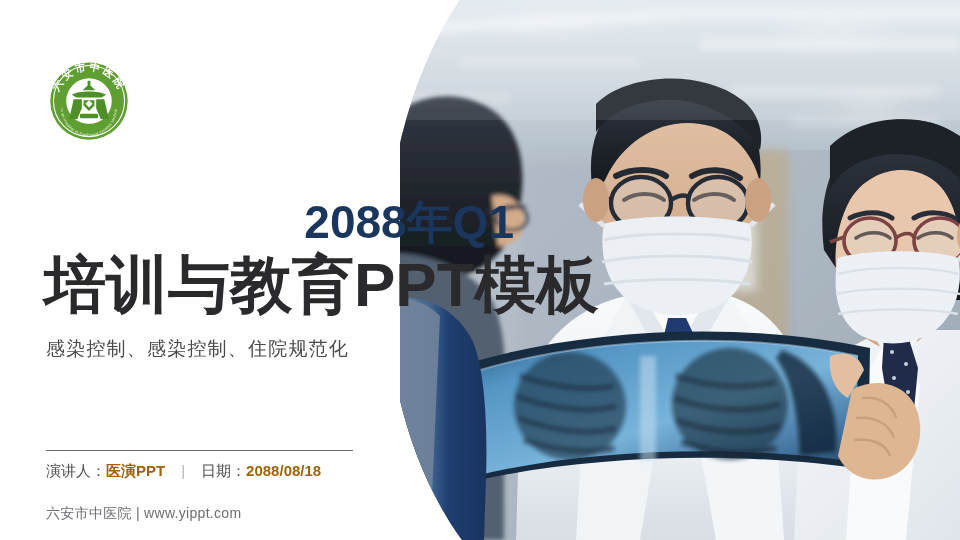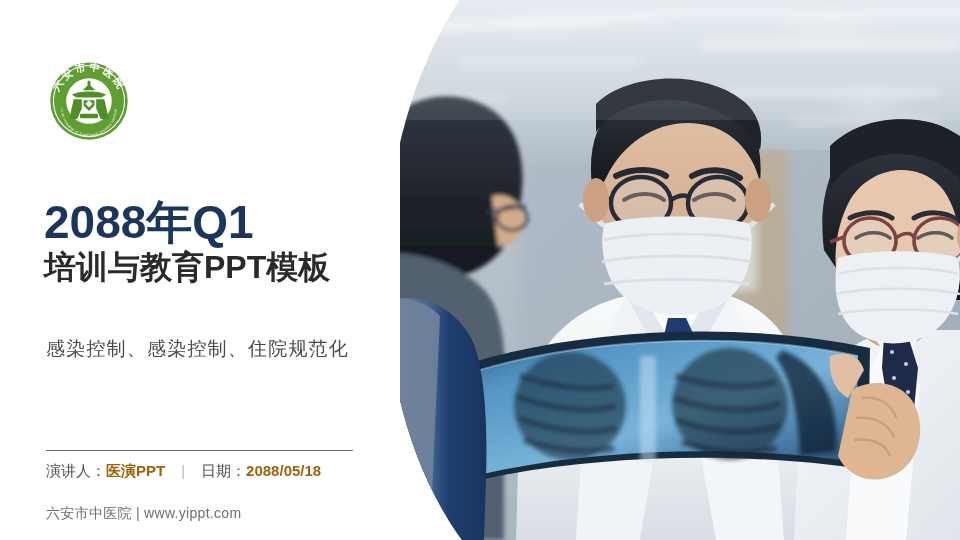--- a/index.html
+++ b/index.html
@@ -26,7 +26,7 @@
   #logo-wrap { position:absolute; left:44px; top:56px; width:90px; height:92px; }
   #logo-svg { width:90px; height:92px; display:block; }
 
-  #title-block { position:absolute; left:44px; top:198px; width:470px; }
+  #title-block { position:absolute; left:44px; top:198px; width:470px;text-align:right; }
   #title-line1 {
     font-size:46px; font-weight:bold; color:#1b365d;
     line-height:1.08; letter-spacing:0px; white-space:nowrap;

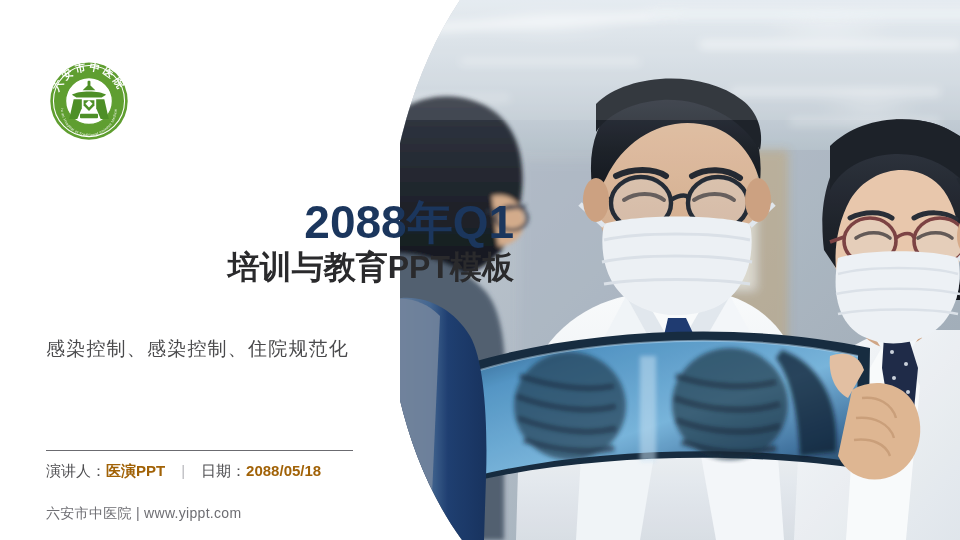--- a/index.html
+++ b/index.html
@@ -32,7 +32,7 @@
     line-height:1.08; letter-spacing:0px; white-space:nowrap;
   }
   #title-line2 {
-    font-size:32px; font-weight:bold; color:#2a2a2c;
+    font-size:62px; font-weight:bold; color:#2a2a2c;
     line-height:1.12; letter-spacing:0px; white-space:nowrap; margin-top:2px;
   }
   #subtitle {

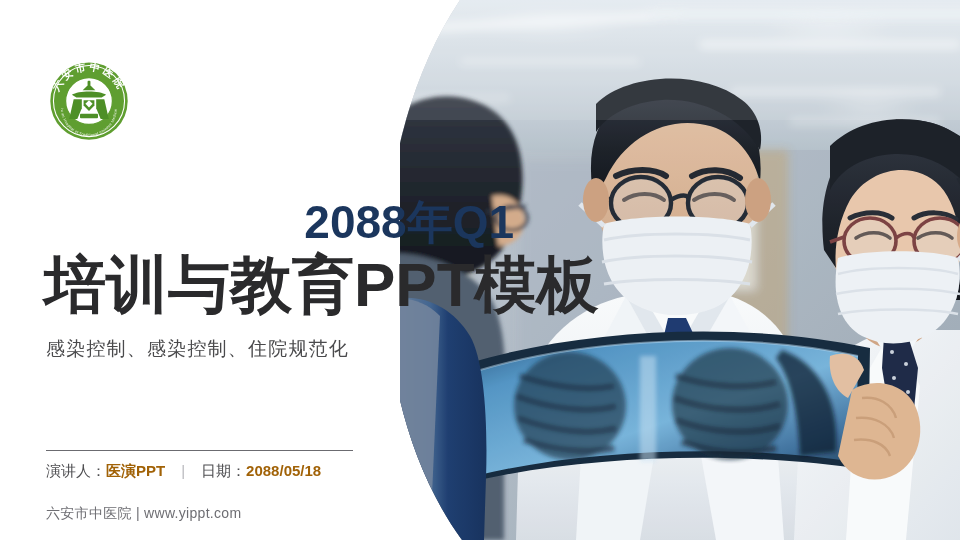--- a/index.html
+++ b/index.html
@@ -385,7 +385,7 @@
       <span class="meta-value">医演PPT</span>
       <span id="meta-sep">|</span>
       <span class="meta-label">日期：</span>
-      <span class="meta-value">2088/05/18</span>
+      <span class="meta-value">2088/08/18</span>
     </div>
 
     <div id="footer">六安市中医院 | www.yippt.com</div>

